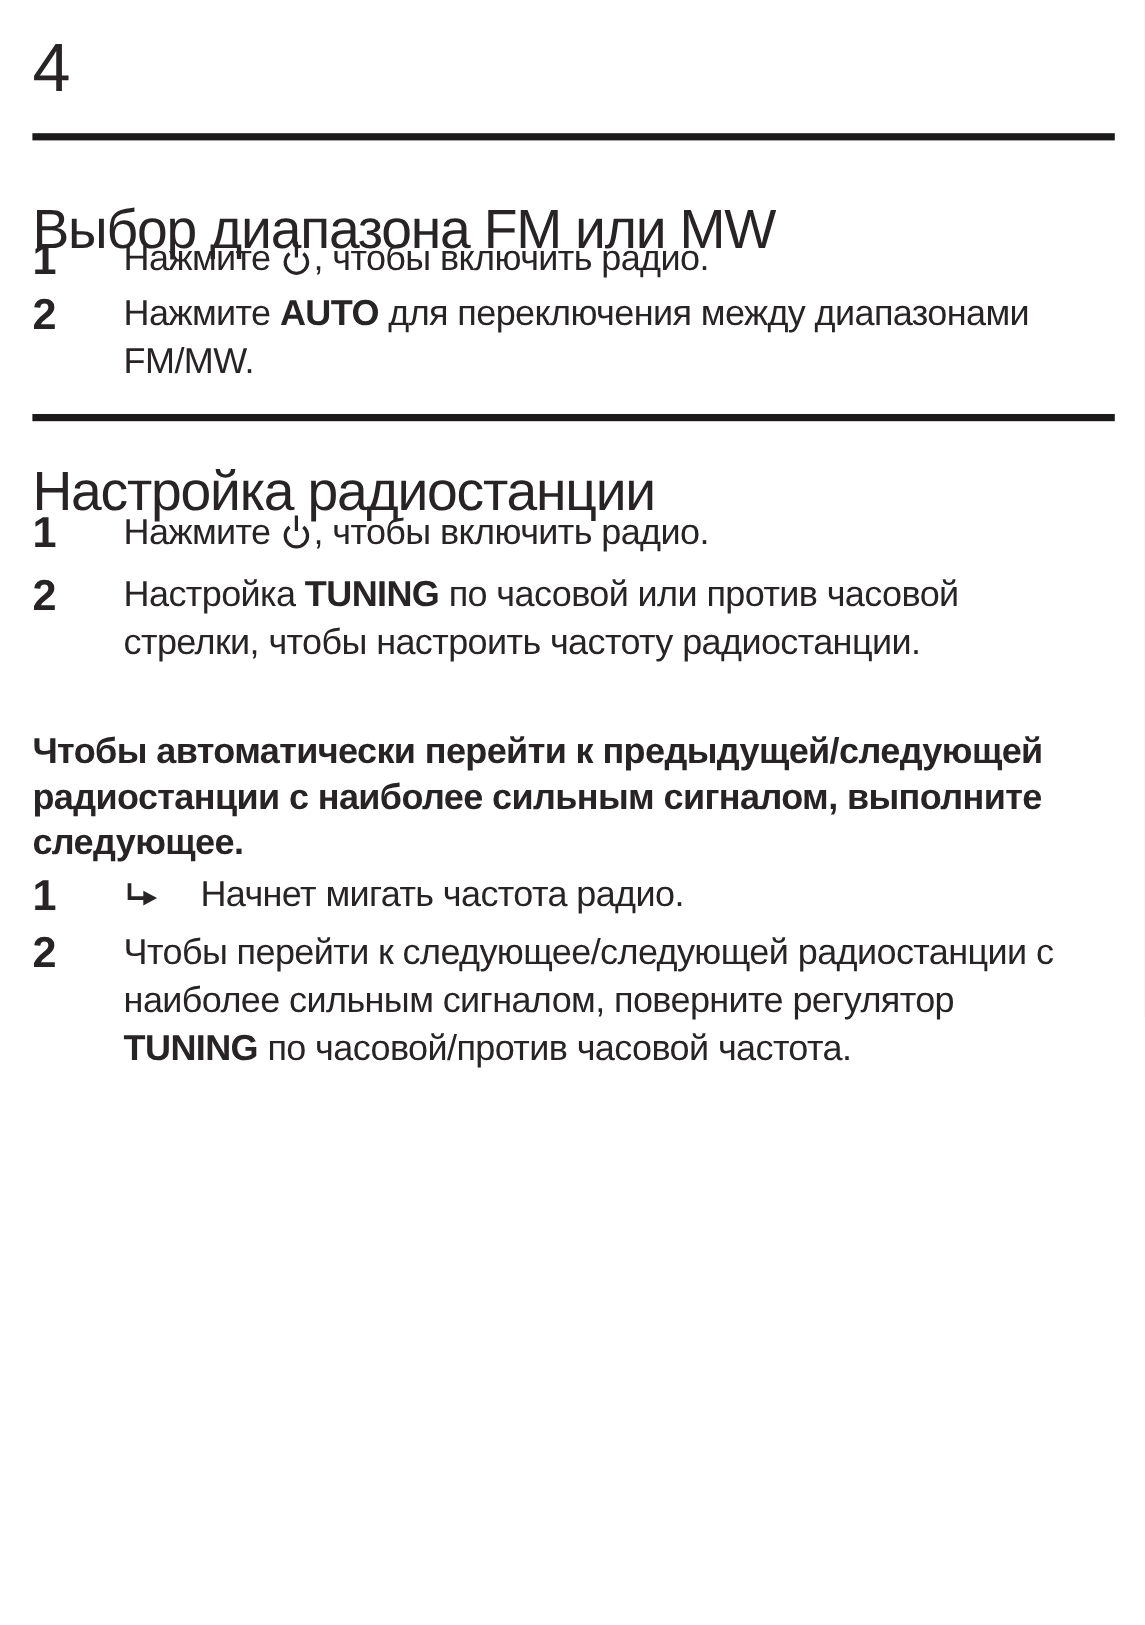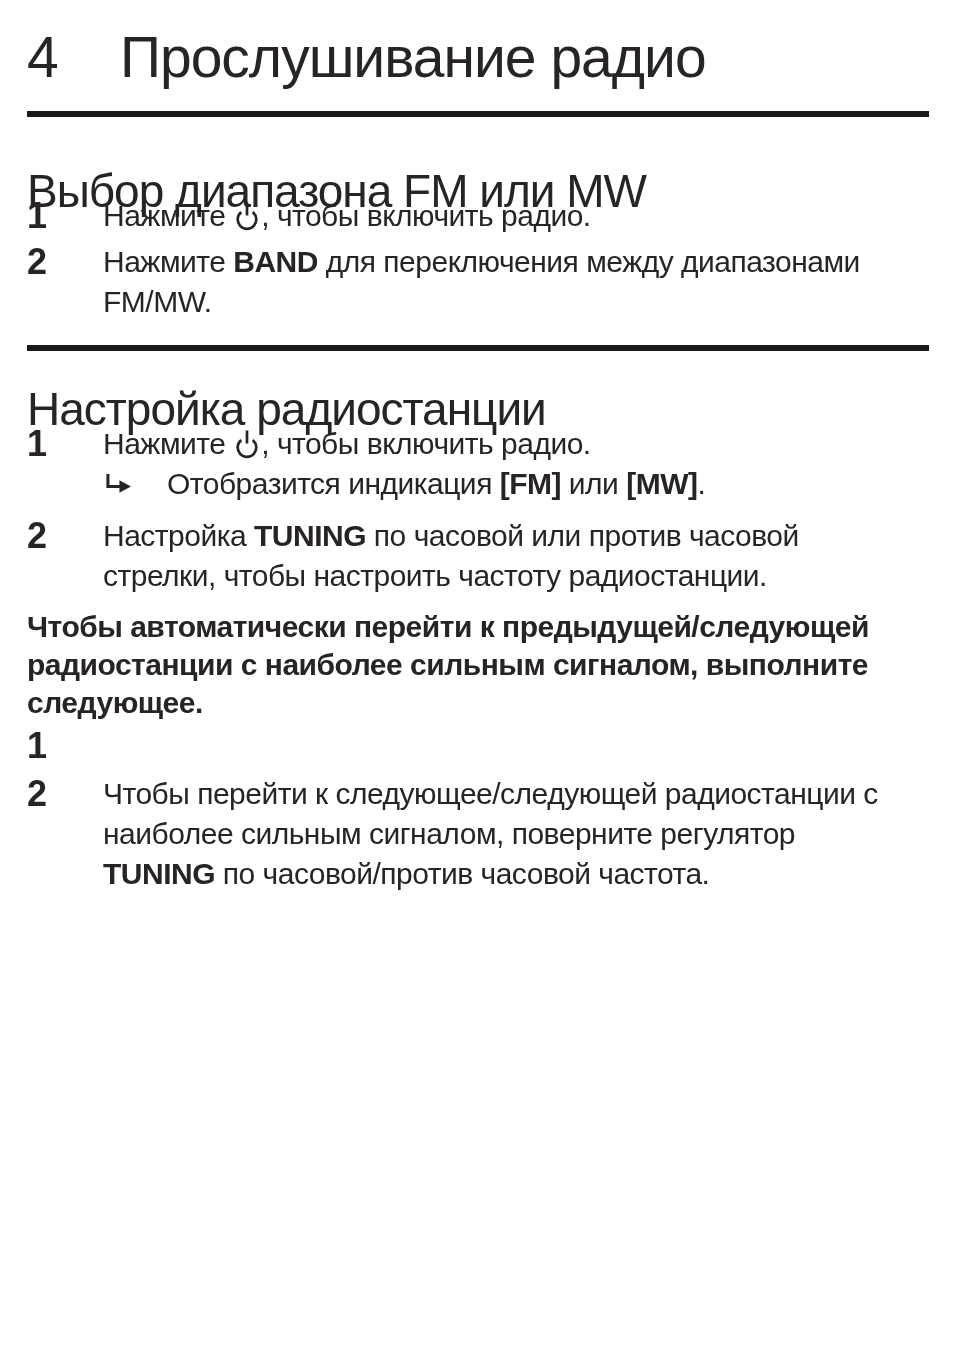--- a/index.html
+++ b/index.html
@@ -79,7 +79,6 @@
 
   <div class="chapter">
     <span class="chapter-num">4</span>
-    <span>Прослушивание радио</span>
   </div>
 
   <div class="rule rule-1"></div>

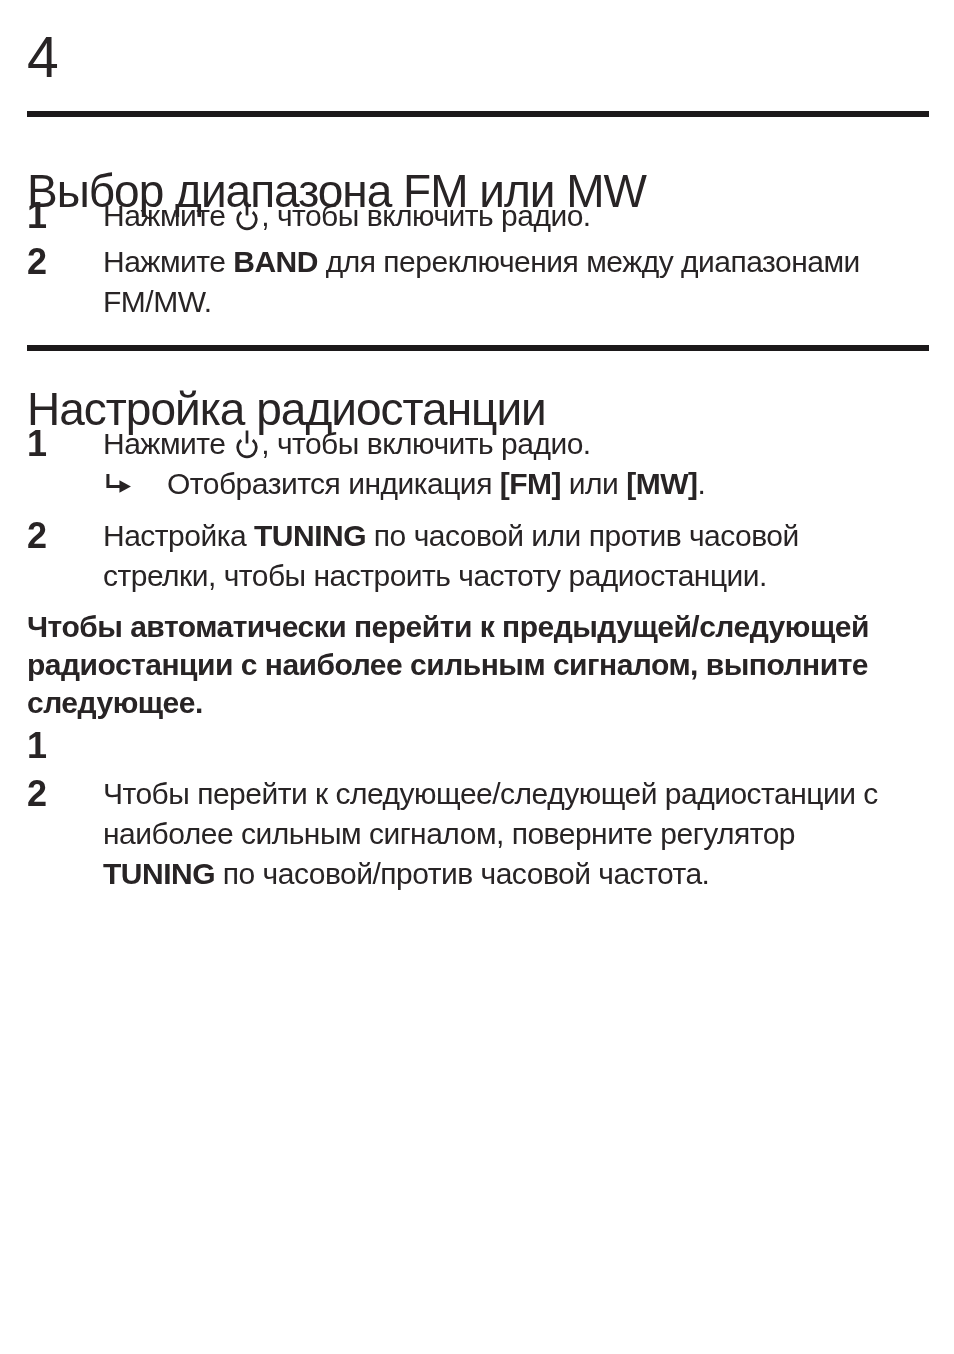--- a/index.html
+++ b/index.html
@@ -98,7 +98,7 @@
     <div class="step">
       <div class="step-num">2</div>
       <div class="step-body">
-        <p class="step-text"><span>Нажмите </span><b>BAND</b><span> для переключения между диапазонами FM/MW.</span></p>
+        <p class="step-text"><span>Нажмите </span><b>AUTO</b><span> для переключения между диапазонами FM/MW.</span></p>
       </div>
     </div>
   </div>

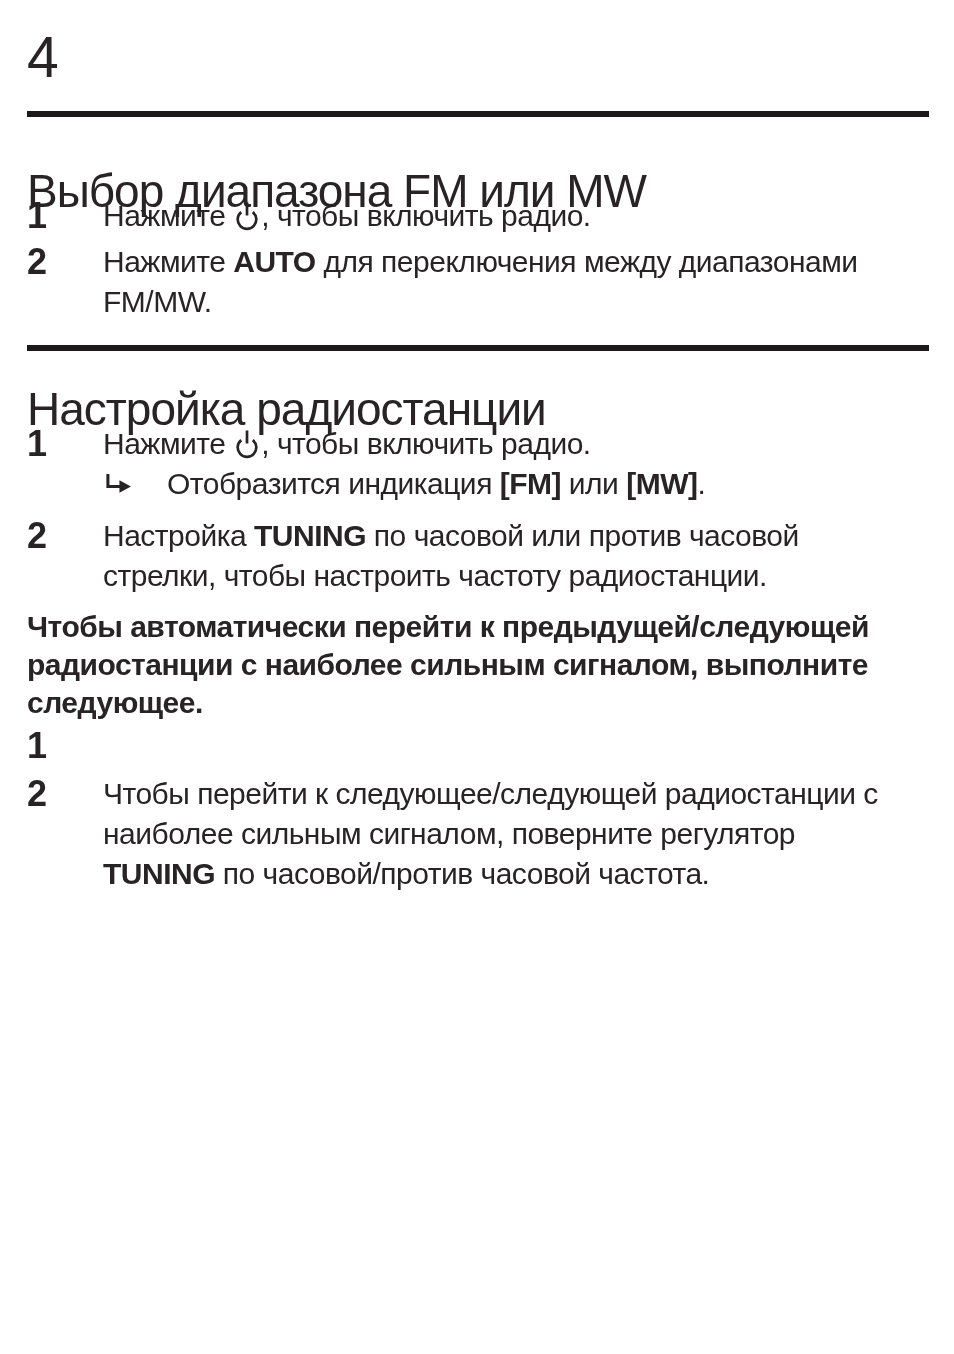--- a/index.html
+++ b/index.html
@@ -115,15 +115,6 @@
               <path d="M17.73 11.17 A9.3 9.3 0 1 1 6.27 11.17" fill="none" stroke="#282425" stroke-width="2.7"></path>
               <line x1="12" y1="1.5" x2="12" y2="14.5" stroke="#282425" stroke-width="2.7"></line>
             </svg><span>, чтобы включить радио.</span></p>
-        <div class="result">
-          <span class="result-arrow">
-              <svg class="return-arrow-icon" viewBox="0 0 30 24">
-                <path d="M5 1 L5 14 L18 14" fill="none" stroke="#282425" stroke-width="3.2"></path>
-                <polygon points="17,7.5 17,20.5 29,14" fill="#282425"></polygon>
-              </svg>
-            </span>
-          <p class="result-text"><span>Отобразится индикация </span><b>[FM]</b><span> или </span><b>[MW]</b><span>.</span></p>
-        </div>
       </div>
     </div>
     <div class="step">

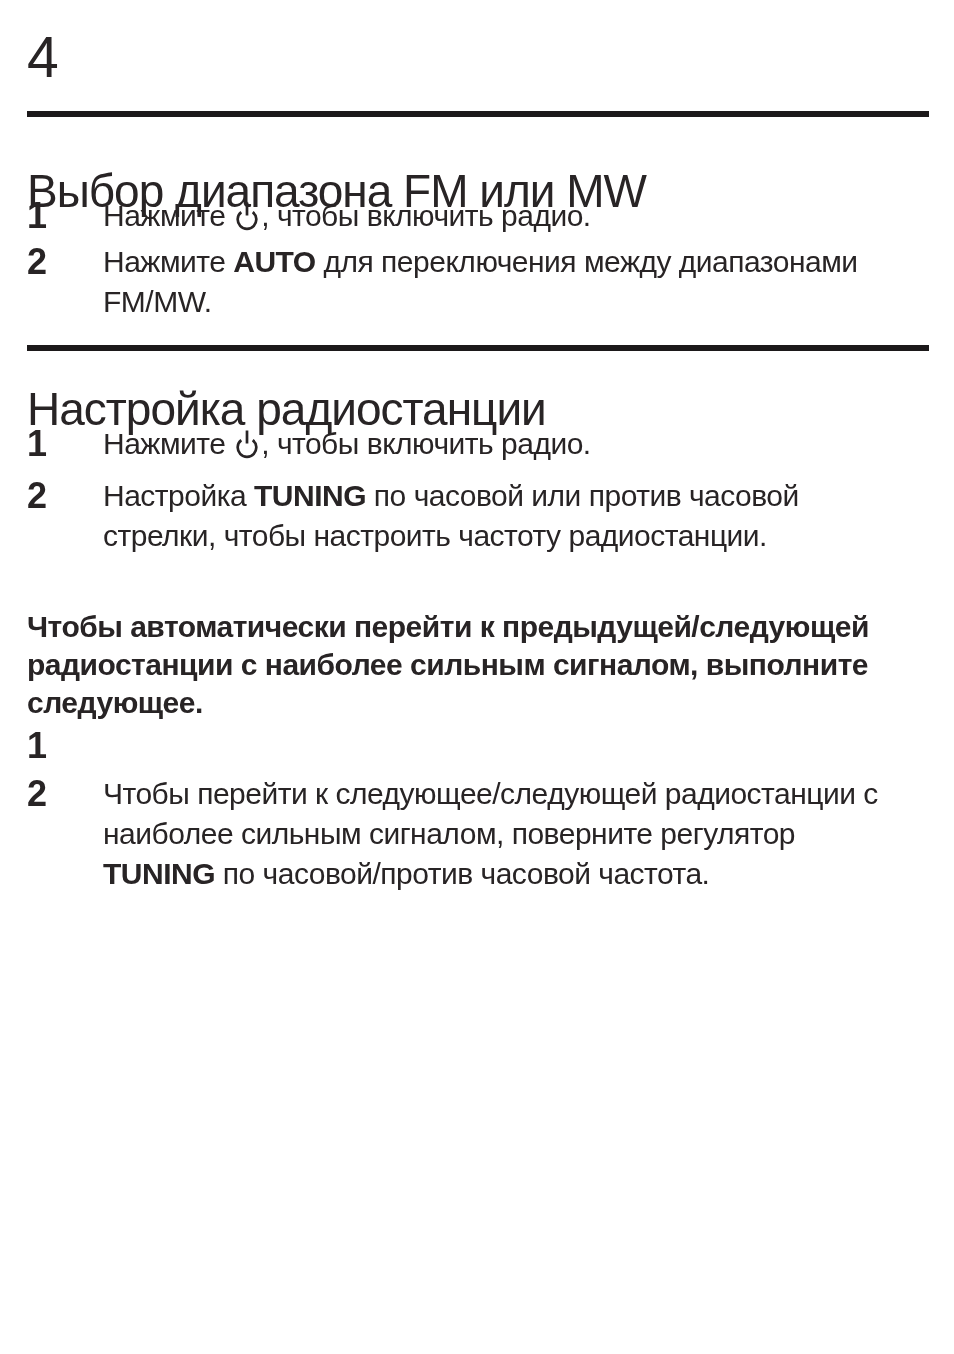--- a/index.html
+++ b/index.html
@@ -131,6 +131,15 @@
     <div class="step">
       <div class="step-num">1</div>
       <div class="step-body">
+        <div class="result">
+          <span class="result-arrow">
+              <svg class="return-arrow-icon" viewBox="0 0 30 24">
+                <path d="M5 1 L5 14 L18 14" fill="none" stroke="#282425" stroke-width="3.2"></path>
+                <polygon points="17,7.5 17,20.5 29,14" fill="#282425"></polygon>
+              </svg>
+            </span>
+          <p class="result-text">Начнет мигать частота радио.</p>
+        </div>
       </div>
     </div>
     <div class="step">

